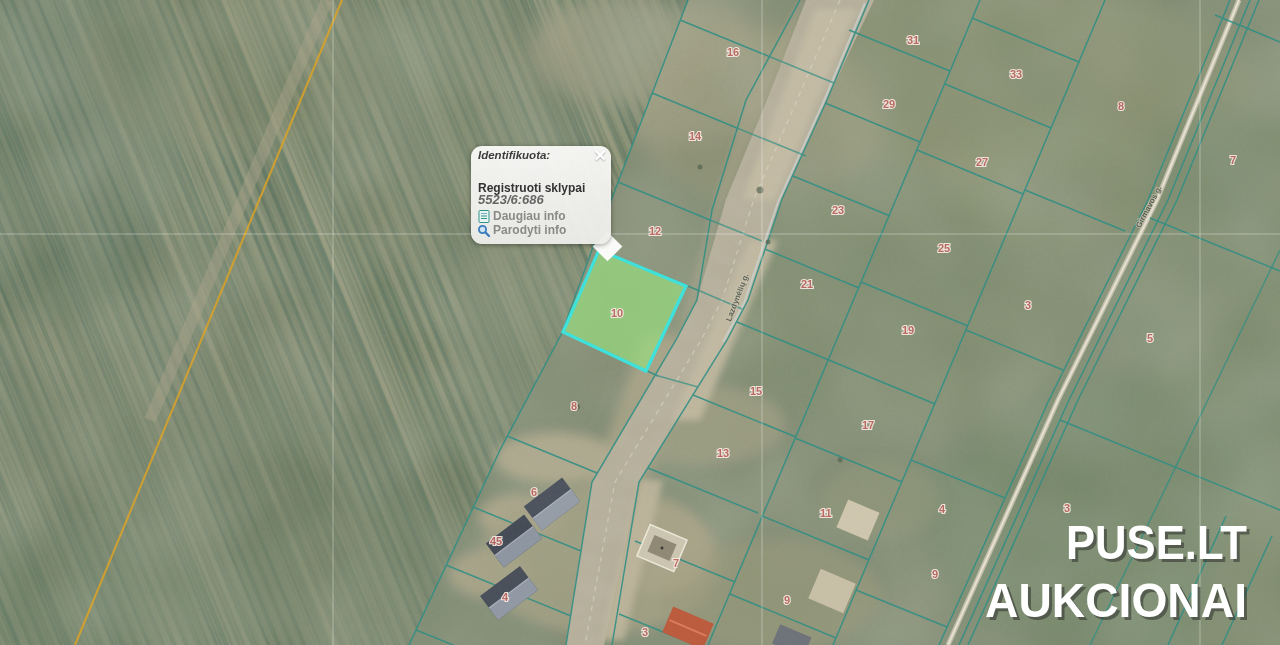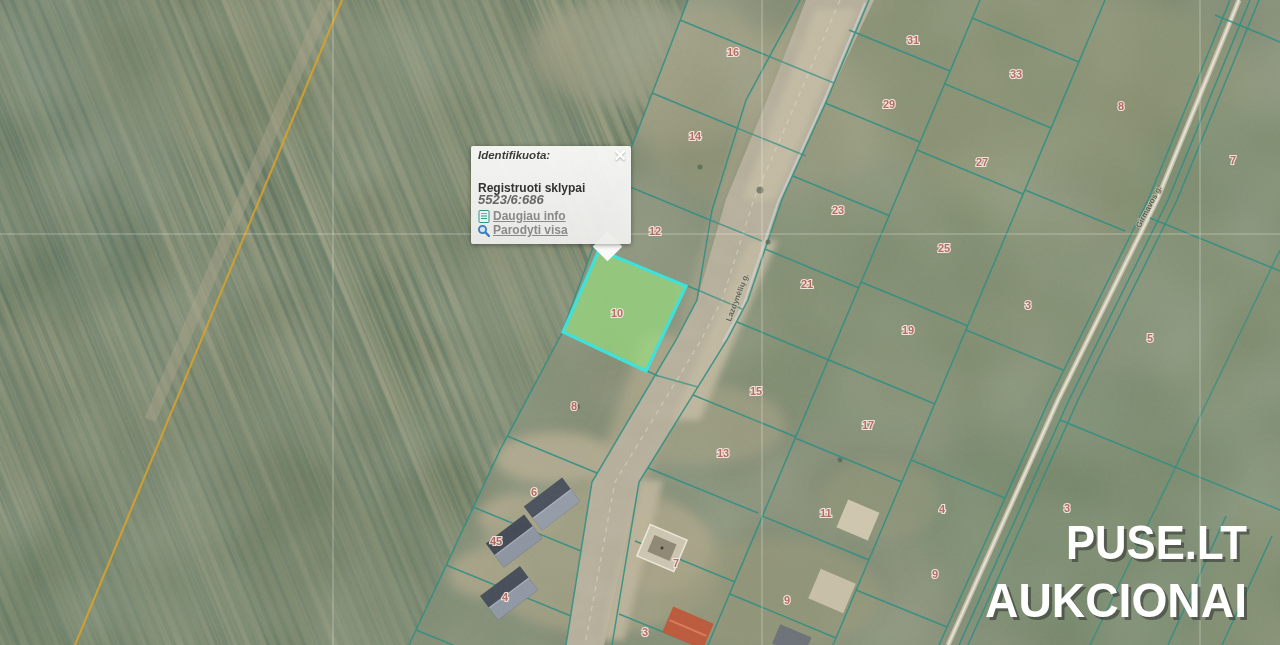--- a/index.html
+++ b/index.html
@@ -10,7 +10,7 @@
   .stname{font:bold 8px "Liberation Sans",sans-serif;fill:#4f5449;stroke:#c9c5b2;stroke-width:1.6px;paint-order:stroke;opacity:.85}
   .wm{font:bold 48px "Liberation Sans",sans-serif;fill:#ffffff;}
   
-  #popup{position:absolute;left:471px;top:146px;width:160px;height:98px;background:linear-gradient(rgba(248,248,246,0.96),rgba(236,236,233,0.96));border-radius:2px;box-shadow:0 1px 5px rgba(0,0,0,0.4);}
+  #popup{position:absolute;left:471px;top:146px;width:140px;height:98px;background:linear-gradient(rgba(248,248,246,0.96),rgba(236,236,233,0.96));border-radius:11px;box-shadow:0 1px 5px rgba(0,0,0,0.4);}
   #popup .hdr{position:absolute;left:7px;top:3px;font:italic bold 11.5px "Liberation Sans",sans-serif;color:#3c3c3c;}
   #popup .x{position:absolute;right:4px;top:0px;font:bold 16px "Liberation Sans",sans-serif;color:#fff;text-shadow:0 1px 2px rgba(0,0,0,.3);}
   #popup .t1{position:absolute;left:7px;top:27px;font:bold 12px "Liberation Sans",sans-serif;color:#333;margin-top:8px;}

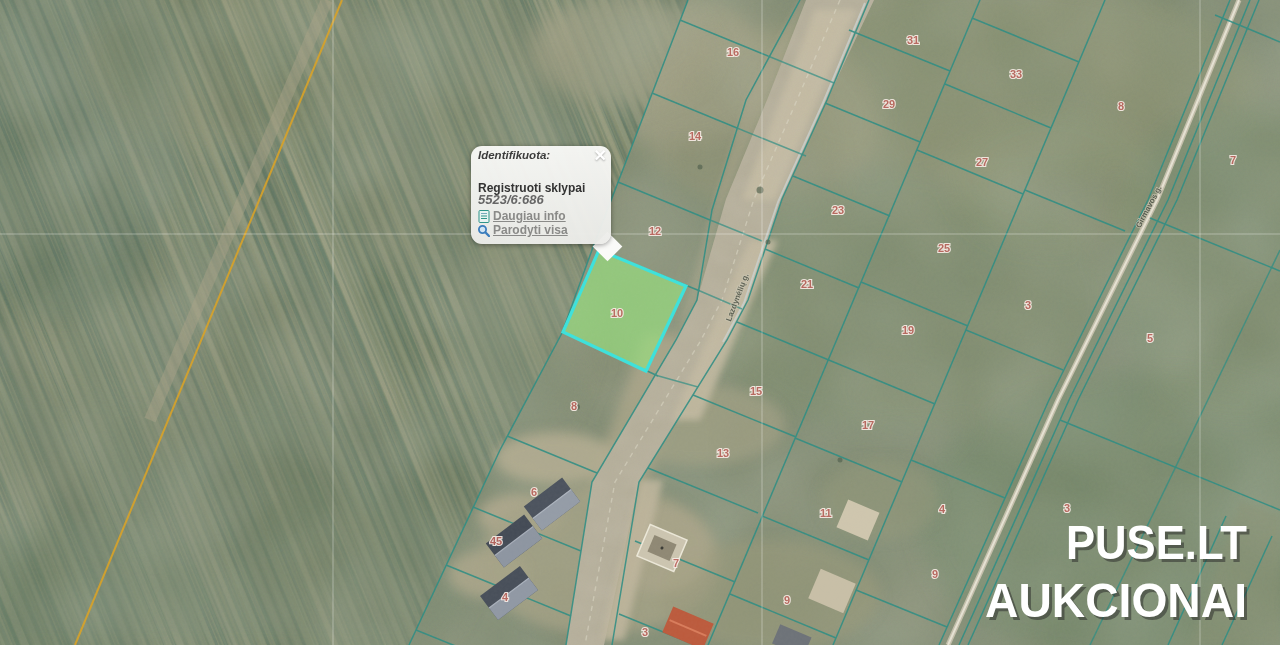--- a/index.html
+++ b/index.html
@@ -15,7 +15,7 @@
   #popup .x{position:absolute;right:4px;top:0px;font:bold 16px "Liberation Sans",sans-serif;color:#fff;text-shadow:0 1px 2px rgba(0,0,0,.3);}
   #popup .t1{position:absolute;left:7px;top:27px;font:bold 12px "Liberation Sans",sans-serif;color:#333;margin-top:8px;}
   #popup .t2{position:absolute;left:7px;top:46px;font:italic bold 13px "Liberation Sans",sans-serif;color:#666;text-align:right;}
-  #popup .lnk{position:absolute;left:22px;font:bold 12px "Liberation Sans",sans-serif;color:#8a8a88;text-decoration:underline;}
+  #popup .lnk{position:absolute;left:22px;font:bold 12px "Liberation Sans",sans-serif;color:#8a8a88;}
 </style>
 </head>
 <body>

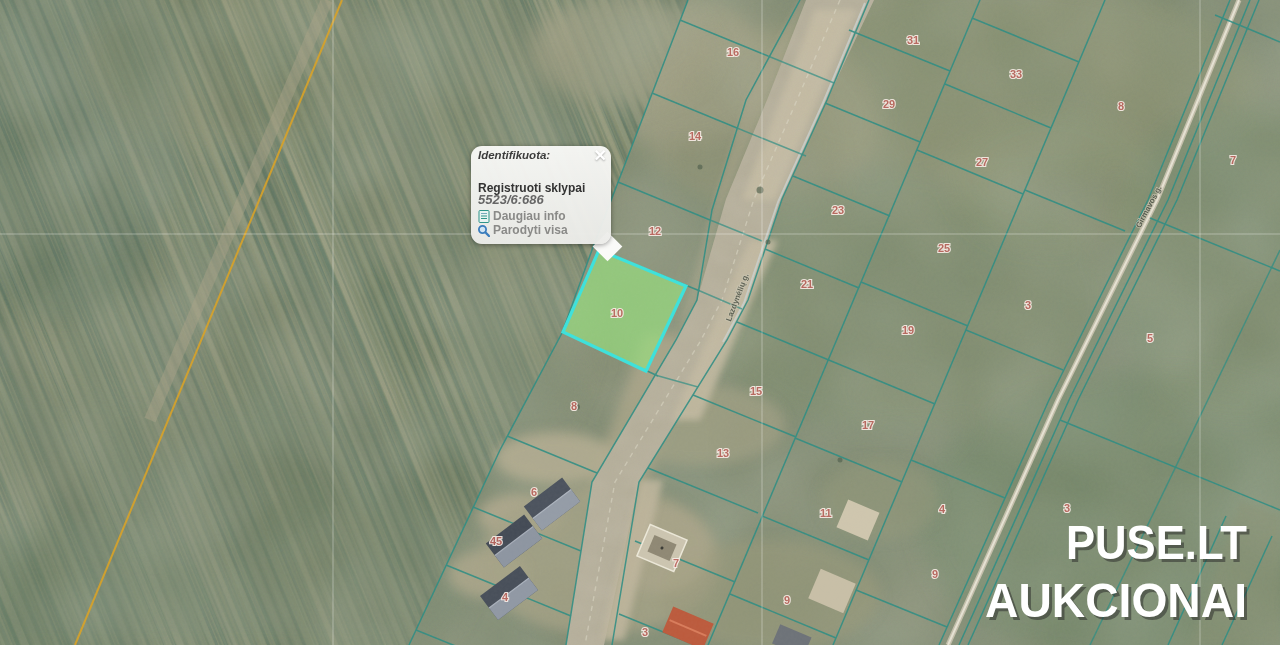--- a/index.html
+++ b/index.html
@@ -341,7 +341,7 @@
         <circle cx="5.5" cy="5.5" r="3.6" fill="#cfe4f4" stroke="#3a7dbd" stroke-width="1.8"></circle>
         <line x1="8.5" y1="8.5" x2="12" y2="12" stroke="#3a7dbd" stroke-width="2.4" stroke-linecap="round"></line>
       </svg>
-  <div class="lnk" style="top:77px">Parodyti visa</div>
+  <div class="lnk" style="top:77px">Parodyti info</div>
 </div>
 </div>
 

